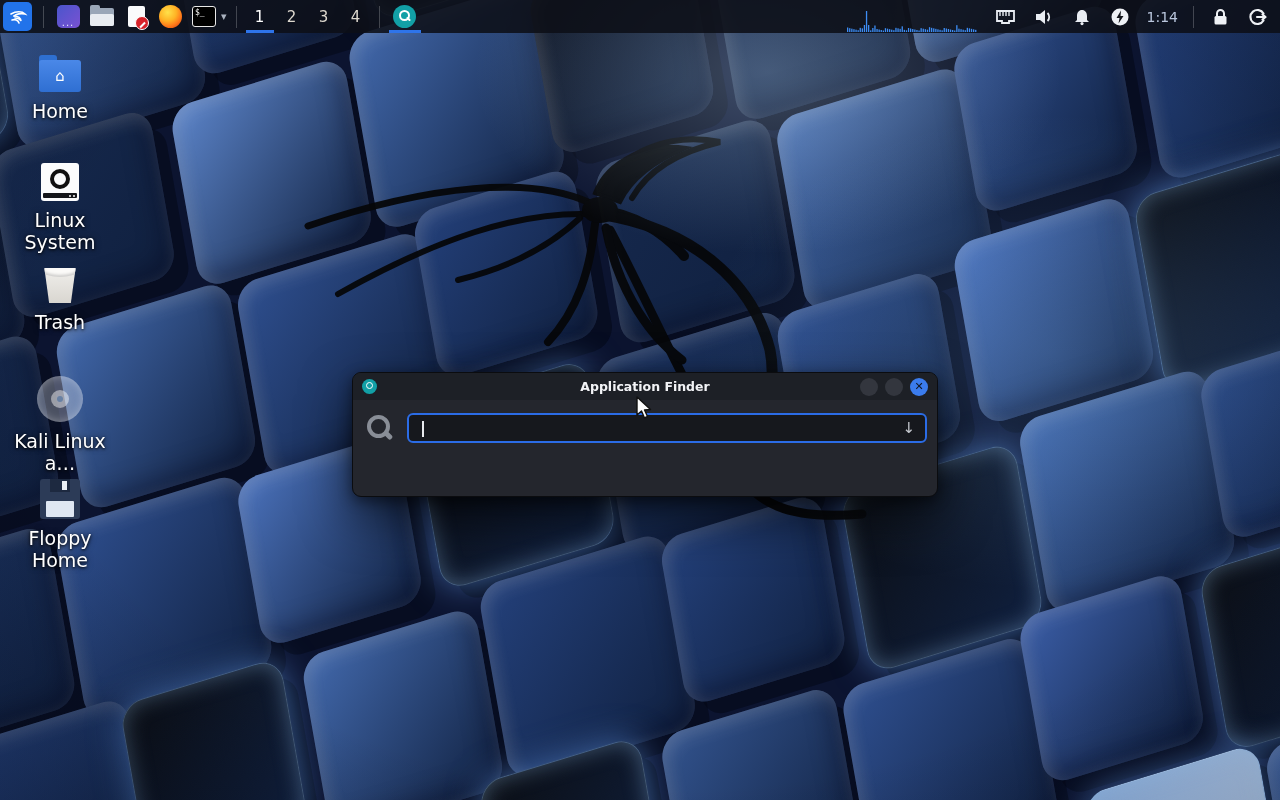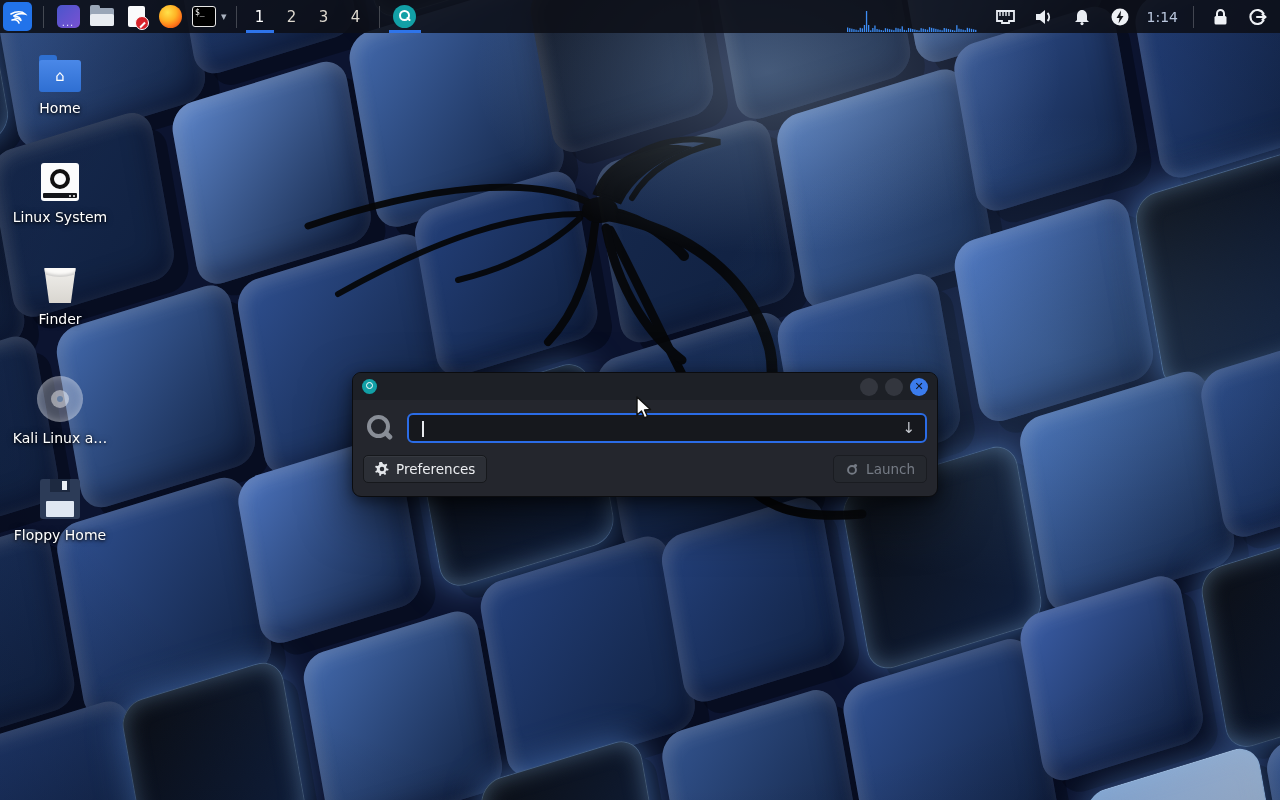--- a/index.html
+++ b/index.html
@@ -66,7 +66,7 @@
 
   
   .dicon { position:absolute; left:12px; width:96px; text-align:center; z-index:10; }
-  .dicon .dlabel { margin-top:8px; color:#fff; font-size:14px; text-shadow:0 1px 3px rgba(0,0,0,.95), 0 0 6px rgba(0,0,0,.6); }
+  .dicon .dlabel { margin-top:8px; color:#fff; font-size:19px; text-shadow:0 1px 3px rgba(0,0,0,.95), 0 0 6px rgba(0,0,0,.6); }
   .icon-center { display:flex; justify-content:center; }
 
   .home-folder { width:42px; height:32px; position:relative; }

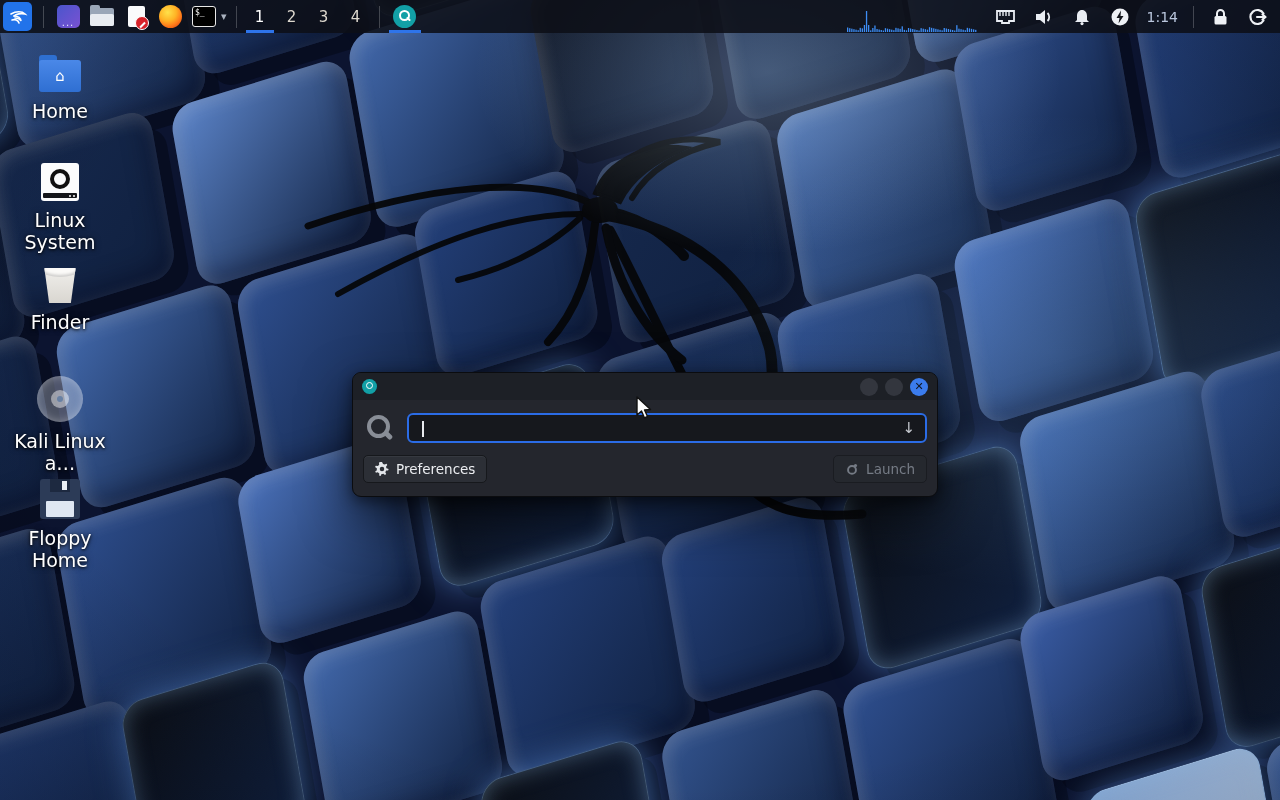--- a/index.html
+++ b/index.html
@@ -218,7 +218,7 @@
   <div class="icon-center">
       <div class="trash-can"></div>
     </div>
-  <div class="dlabel">Finder</div>
+  <div class="dlabel">Trash</div>
 </div>
 <div class="dicon" style="top:376px">
   <div class="icon-center">

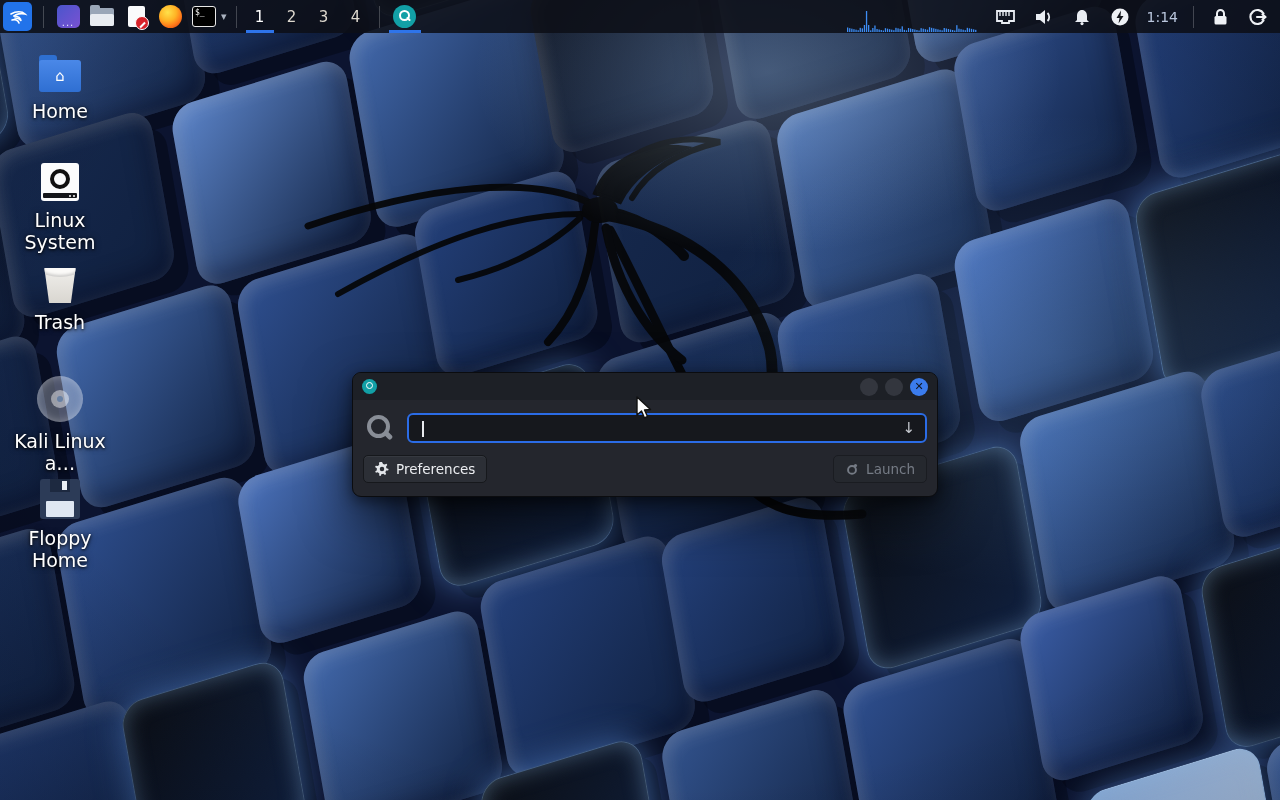--- a/index.html
+++ b/index.html
@@ -405,6 +405,7 @@
 <div class="appwin">
   <div class="titlebar">
     <div class="win-app-icon"></div>
+    <div class="wtitle">Application Finder</div>
     <div class="winbtns">
       <div class="wbtn"></div>
       <div class="wbtn"></div>

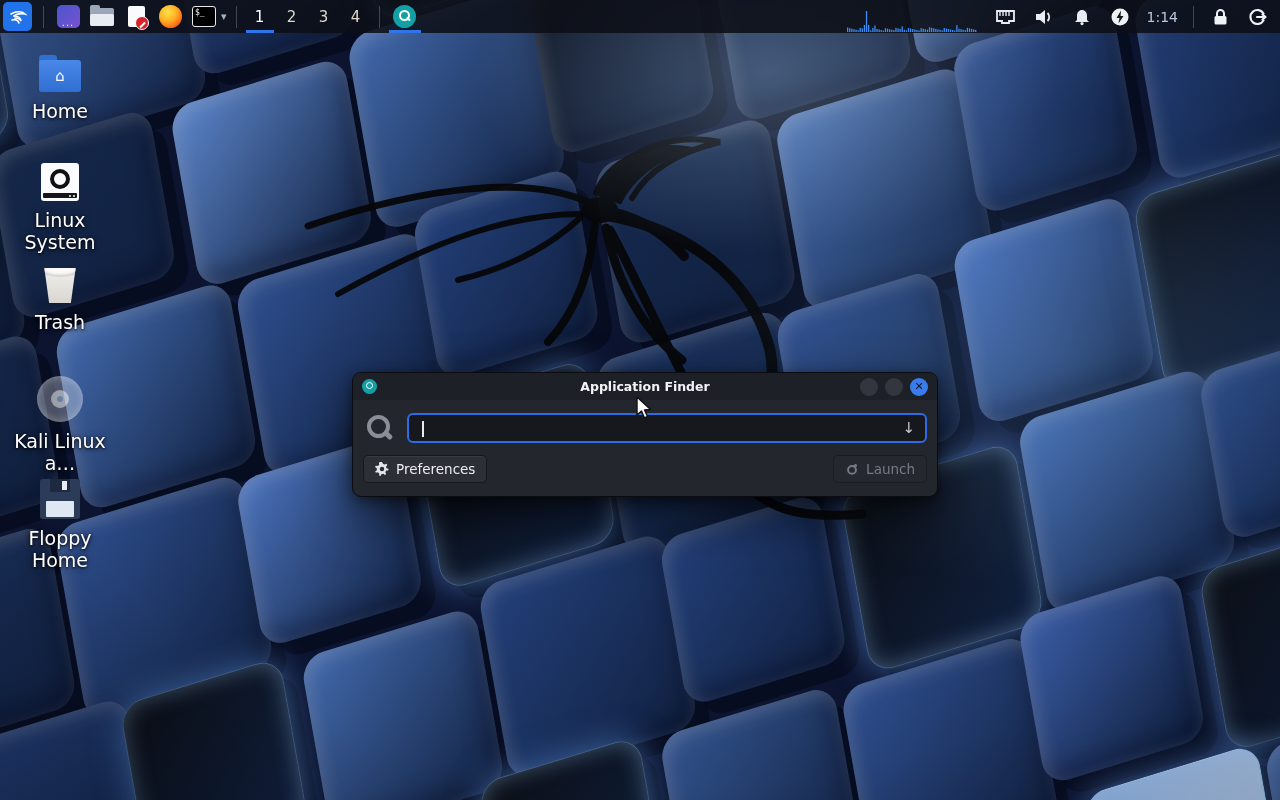--- a/index.html
+++ b/index.html
@@ -420,22 +420,6 @@
       <div class="dd-arrow">↓</div>
     </div>
   </div>
-  <div class="btn-row">
-    <div class="xbtn pref">
-      <svg class="gear" viewBox="0 0 16 16">
-        <path fill="#e3e6ea" d="M8,0 L9.2,2.2 A6,6 0 0 1 10.9,2.9 L13.3,2 L14,3.4 L12.6,5.3 A6,6 0 0 1 13,7 L15.6,8 L15,9.8 L12.8,9.8 A6,6 0 0 1 11.8,11.6 L12.8,13.8 L11.4,14.8 L9.6,13.3 A6,6 0 0 1 7.5,13.7 L6.4,16 L4.7,15.3 L5,13 A6,6 0 0 1 3.3,11.7 L1,12.3 L0.3,10.7 L2.2,9.3 A6,6 0 0 1 2.1,7 L0,5.8 L0.9,4.2 L3.2,4.7 A6,6 0 0 1 4.8,3 L4.5,0.6 L6.2,0.1 Z"></path>
-        <circle cx="8" cy="8" r="2.6" fill="#2c2f36"></circle>
-      </svg>
-      <span>Preferences</span>
-    </div>
-    <div class="xbtn launch">
-      <svg class="gear" viewBox="0 0 16 16">
-        <circle cx="8" cy="9" r="4.5" fill="none" stroke="#757b85" stroke-width="2.2"></circle>
-        <circle cx="12" cy="4" r="1.8" fill="#757b85"></circle>
-      </svg>
-      <span>Launch</span>
-    </div>
-  </div>
 </div>
 
 <svg id="cursor" width="22" height="24" viewBox="0 0 22 24">

